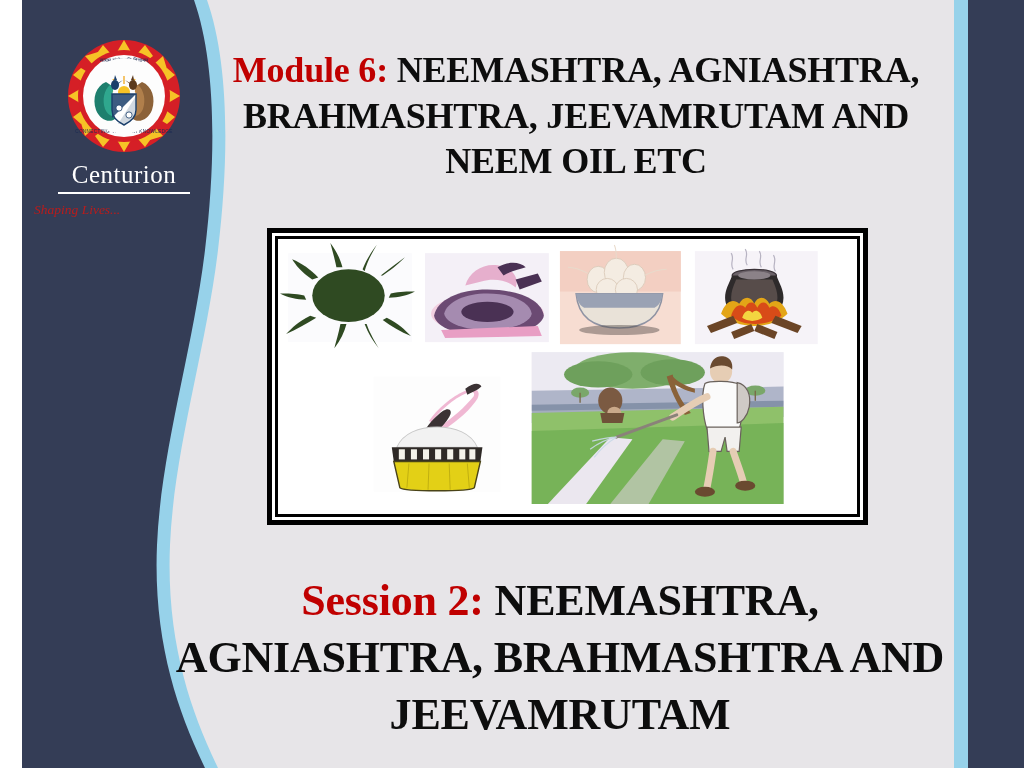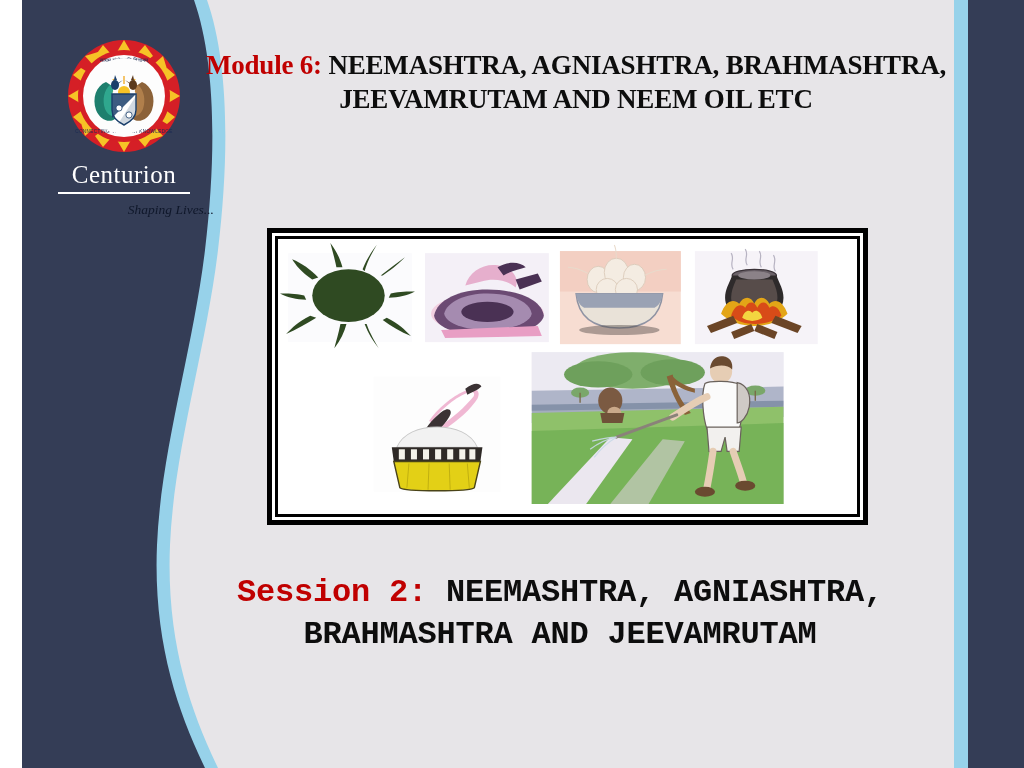--- a/index.html
+++ b/index.html
@@ -118,7 +118,7 @@
     text-align: center;
     font-family: "Liberation Serif", serif;
     font-weight: bold;
-    font-size: 27px;
+    font-size: 36px;
     line-height: 1.27;
     color: #0d0d0d;
     letter-spacing: -0.2px;

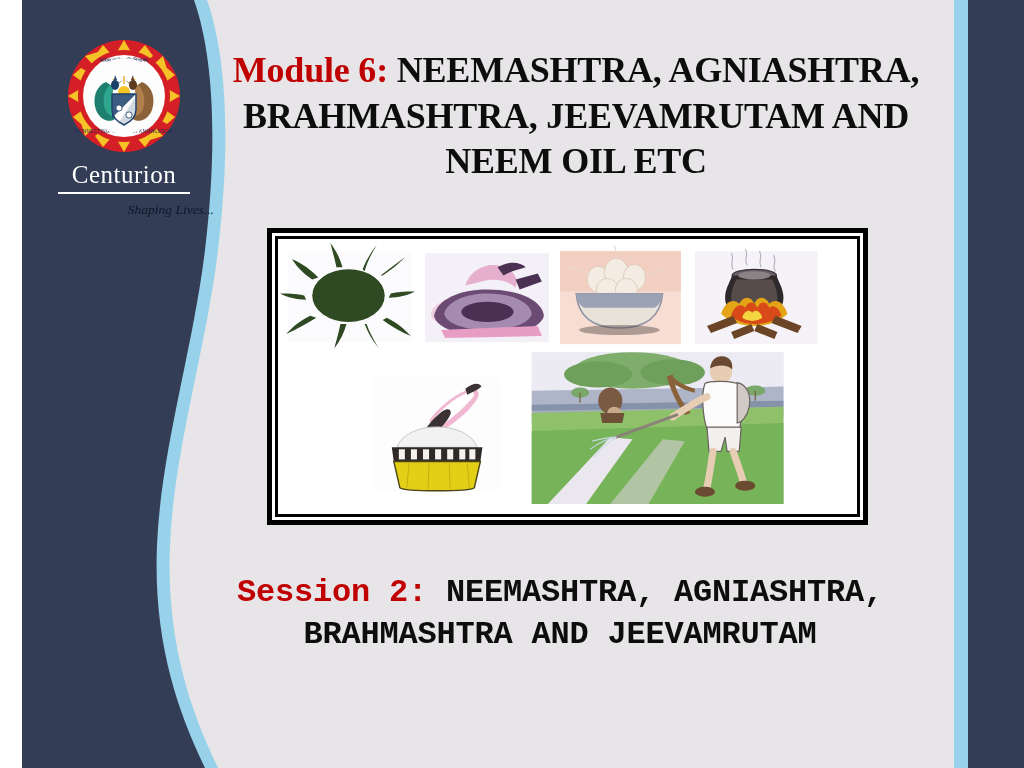--- a/index.html
+++ b/index.html
@@ -104,9 +104,9 @@
     font-style: italic;
     font-size: 13.5px;
     line-height: 1.32;
-    color: #0f172a;
+    color: #b91c1c;
     margin-top: 7px;
-    text-align: right;
+    text-align: left;
   }
 
   

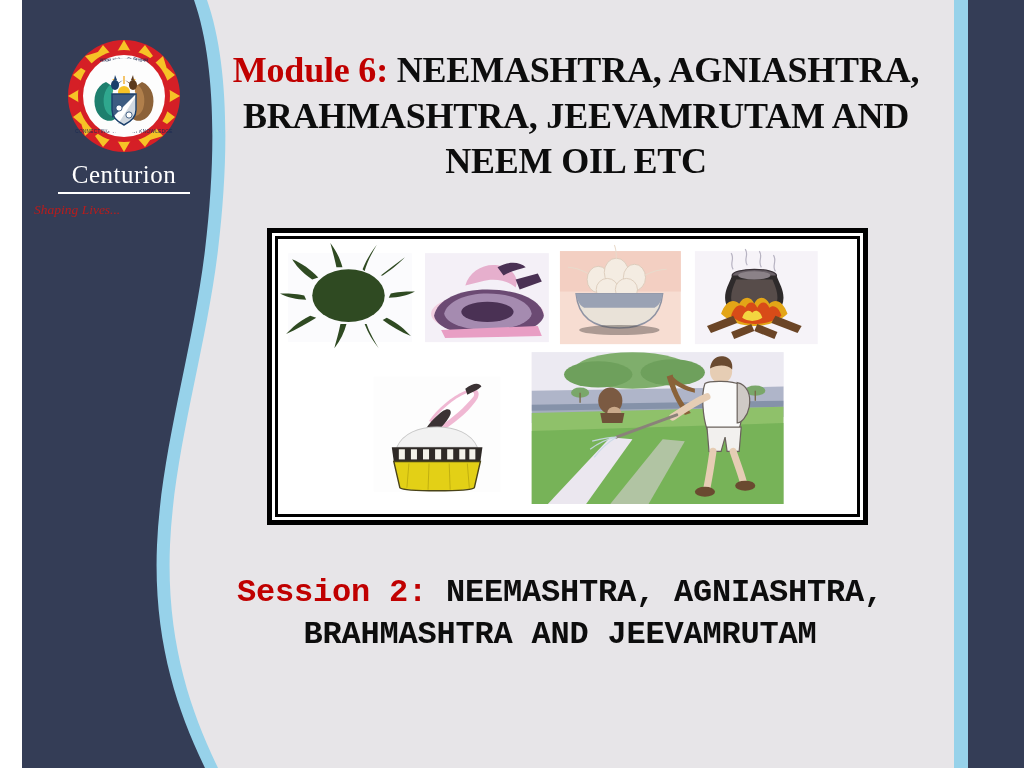--- a/index.html
+++ b/index.html
@@ -160,9 +160,9 @@
     top: 572px;
     width: 820px;
     text-align: center;
-    font-family: Liberation Mono, monospace;
+    font-family: Liberation Serif, serif;
     font-weight: bold;
-    font-size: 32px;
+    font-size: 44px;
     line-height: 1.3;
     color: #0d0d0d;
     letter-spacing: -0.2px;

